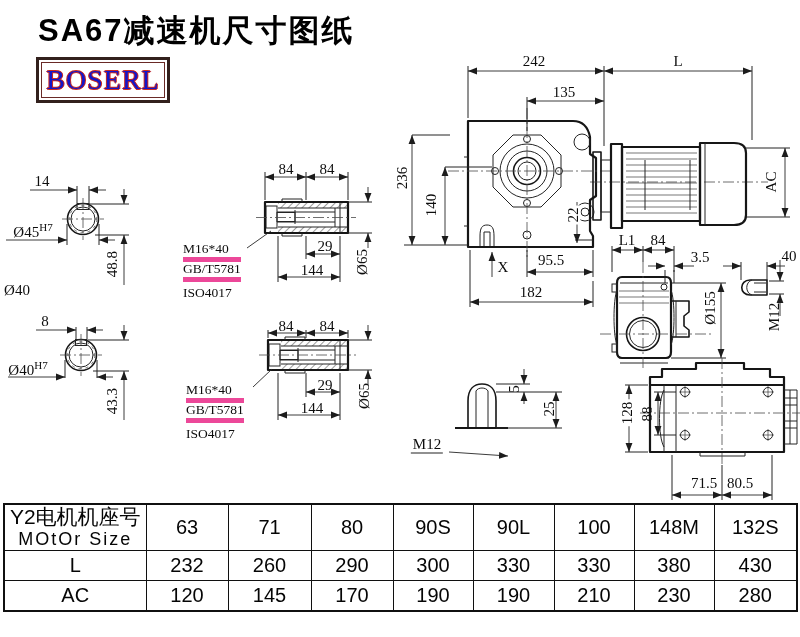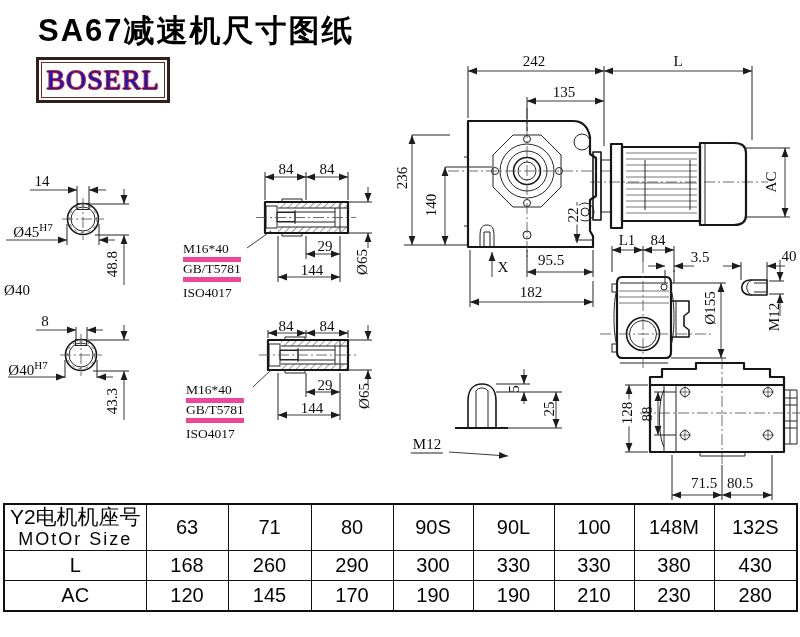--- a/index.html
+++ b/index.html
@@ -333,7 +333,7 @@
   </tr>
   <tr class="bd">
     <td>L</td>
-    <td>168</td>
+    <td>232</td>
     <td>260</td>
     <td>290</td>
     <td>300</td>

